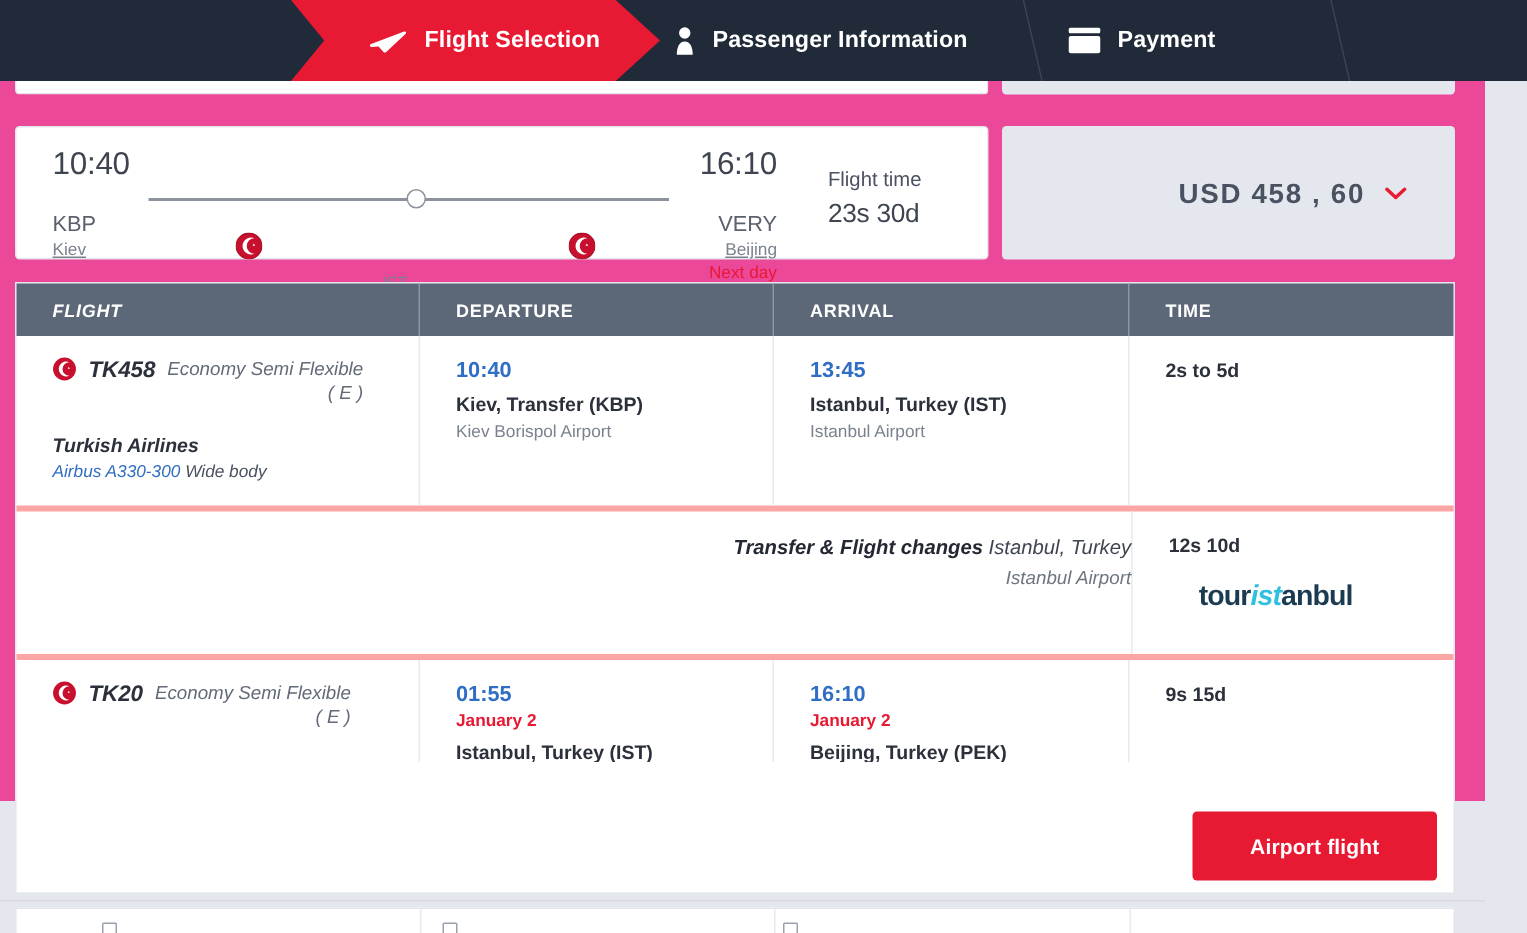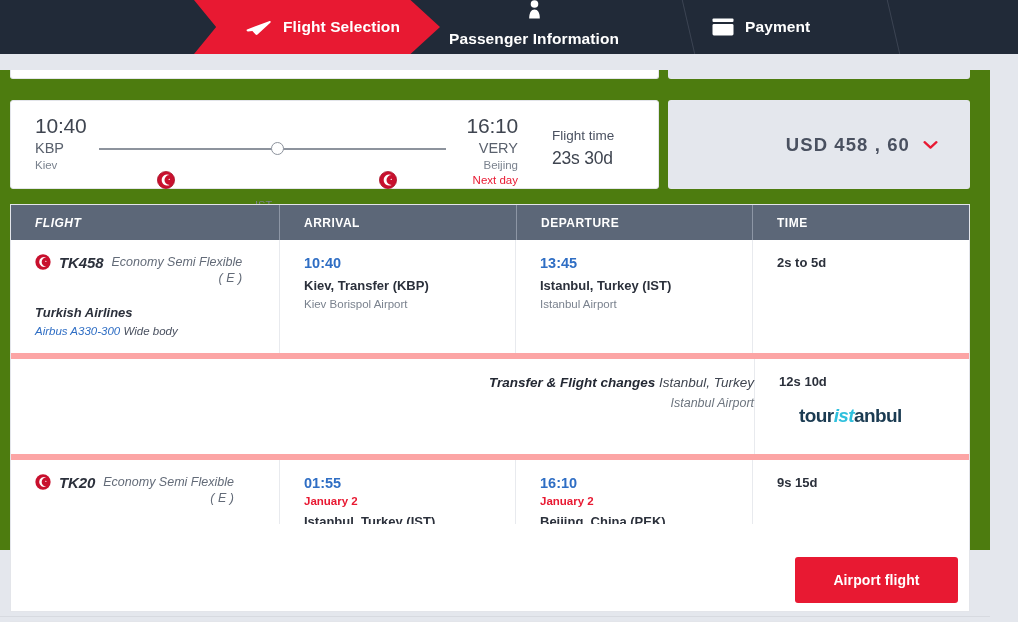--- a/index.html
+++ b/index.html
@@ -41,7 +41,7 @@
     padding-left: 52px;
     clip-path: polygon(0 0, 88% 0, 100% 50%, 88% 100%, 0 100%, 9% 50%);
   }
-  .tab-passenger { left: 449px; padding-left: 0; flex-direction: column; }
+  .tab-passenger { left: 449px; padding-left: 0; }
   .tab-payment  { left: 712px; padding-left: 0; }
 
   .step-sep {

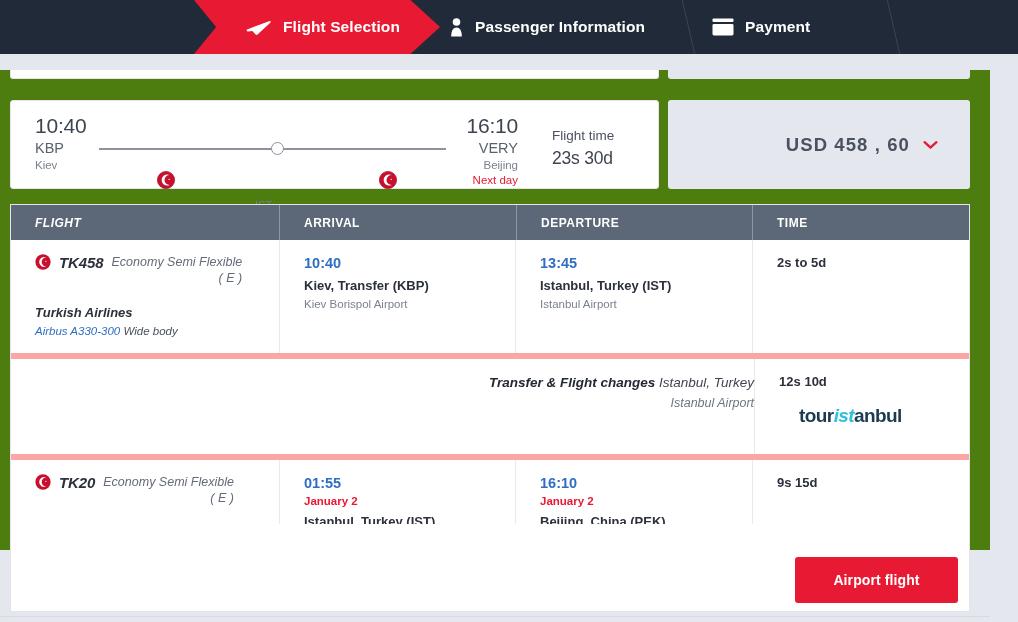--- a/index.html
+++ b/index.html
@@ -57,9 +57,9 @@
   
   .page {
     position: absolute;
-    left: 0; top: 70px;
+    left: 0; top: 54px;
     width: 990px; height: 480px;
-    background: #4d7c0f;
+    background: #ec4899;
   }
   .page-right-gutter {
     position: absolute;

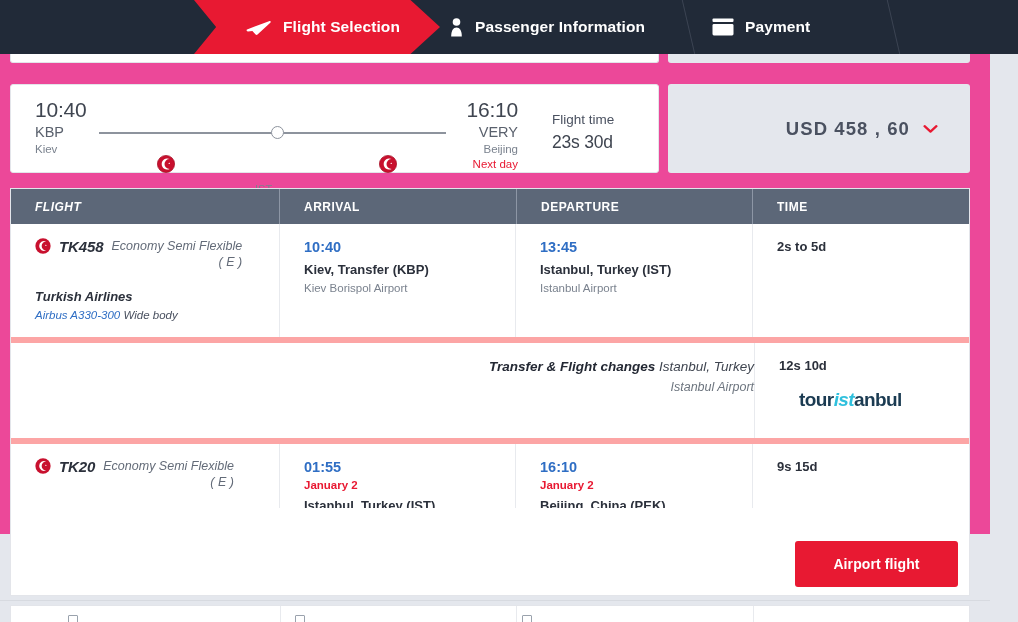--- a/index.html
+++ b/index.html
@@ -108,7 +108,7 @@
     letter-spacing: -0.2px;
   }
   .sum-code {
-    font-size: 14.5px; color: #5a616d; line-height: 19px; margin-top: 2px;
+    font-size: 14.5px; color: #5a616d; line-height: 19px; margin-top: 20px;
   }
   .sum-city { font-size: 11.5px; color: #7a828e; line-height: 15px; }
   .sum-nextday { font-size: 11.5px; color: #e81932; line-height: 15px; }

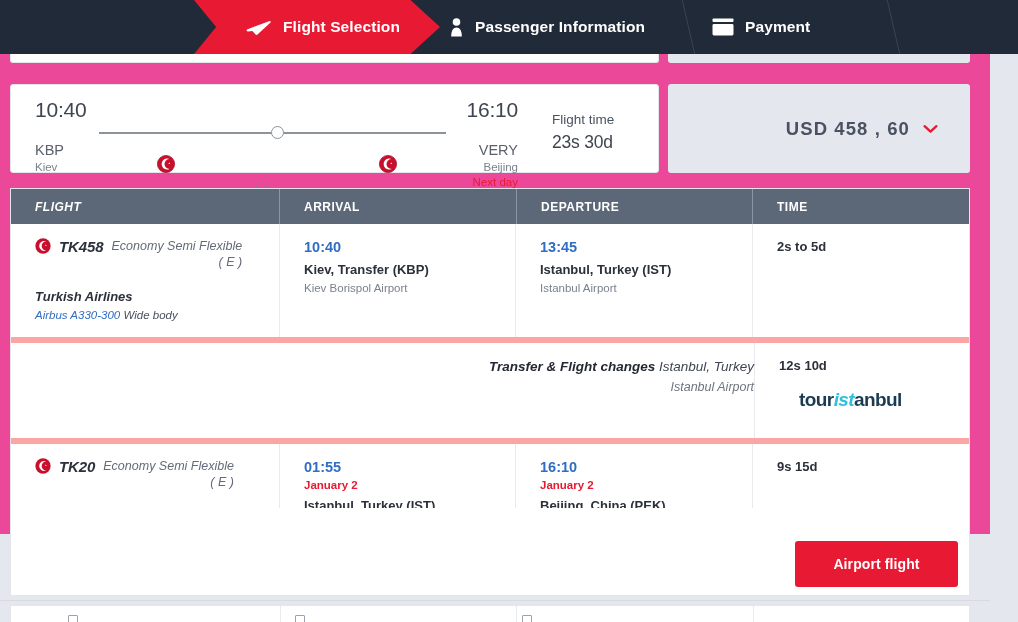--- a/index.html
+++ b/index.html
@@ -110,7 +110,7 @@
   .sum-code {
     font-size: 14.5px; color: #5a616d; line-height: 19px; margin-top: 20px;
   }
-  .sum-city { font-size: 11.5px; color: #7a828e; line-height: 15px; }
+  .sum-city { font-size: 11.5px; color: #7a828e; line-height: 15px; text-decoration: underline; }
   .sum-nextday { font-size: 11.5px; color: #e81932; line-height: 15px; }
 
   .sum-line {

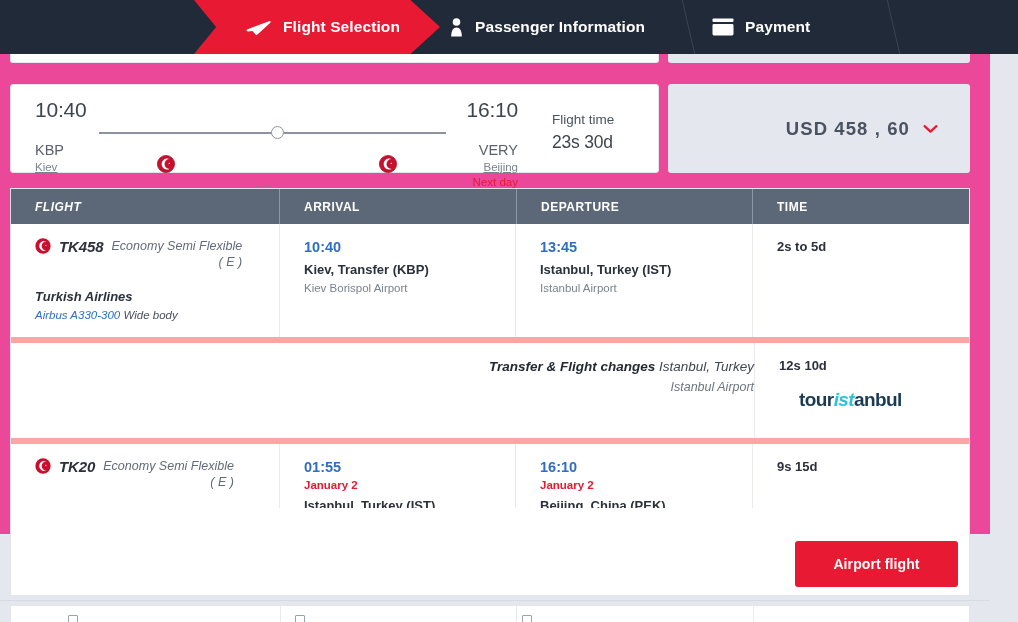--- a/index.html
+++ b/index.html
@@ -393,8 +393,8 @@
 
     <div class="thead">
       <div class="th col-flight">FLIGHT</div>
+      <div class="th col-dep">DEPARTURE</div>
       <div class="th col-arr">ARRIVAL</div>
-      <div class="th col-dep">DEPARTURE</div>
       <div class="th col-time">TIME</div>
     </div>
 

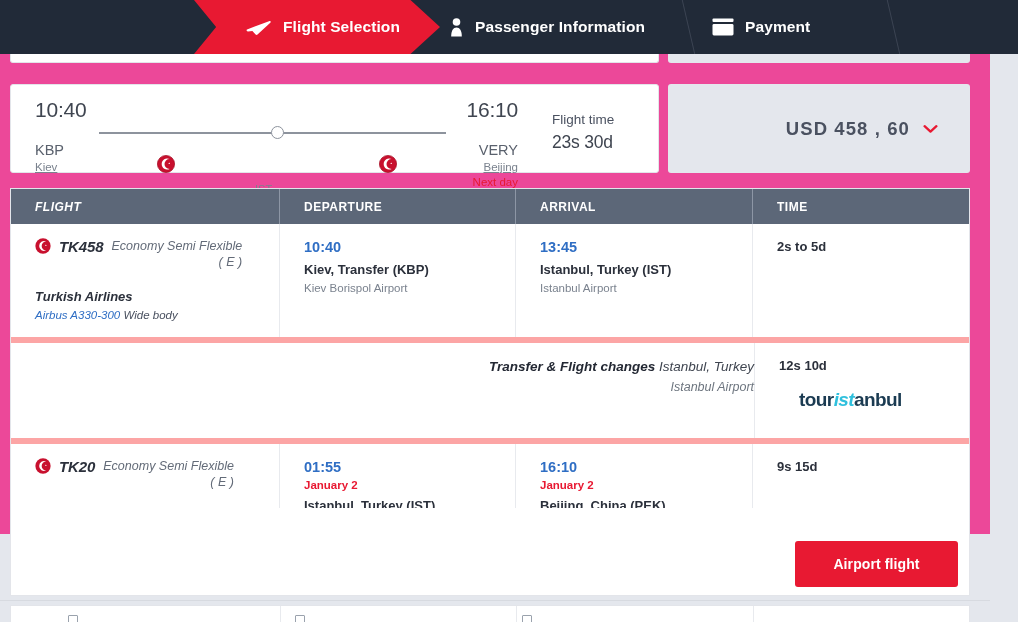--- a/index.html
+++ b/index.html
@@ -190,7 +190,7 @@
   .col-arr    { width: 237px; }
   .col-time   { width: 216px; }
 
-  .trow { display: flex; border-bottom: 6px solid #fca5a5; }
+  .trow { display: flex; border-bottom: 4px solid #fca5a5; }
   .trow:last-child { border-bottom: none; }
   .td {
     padding: 14px 0 14px 24px;

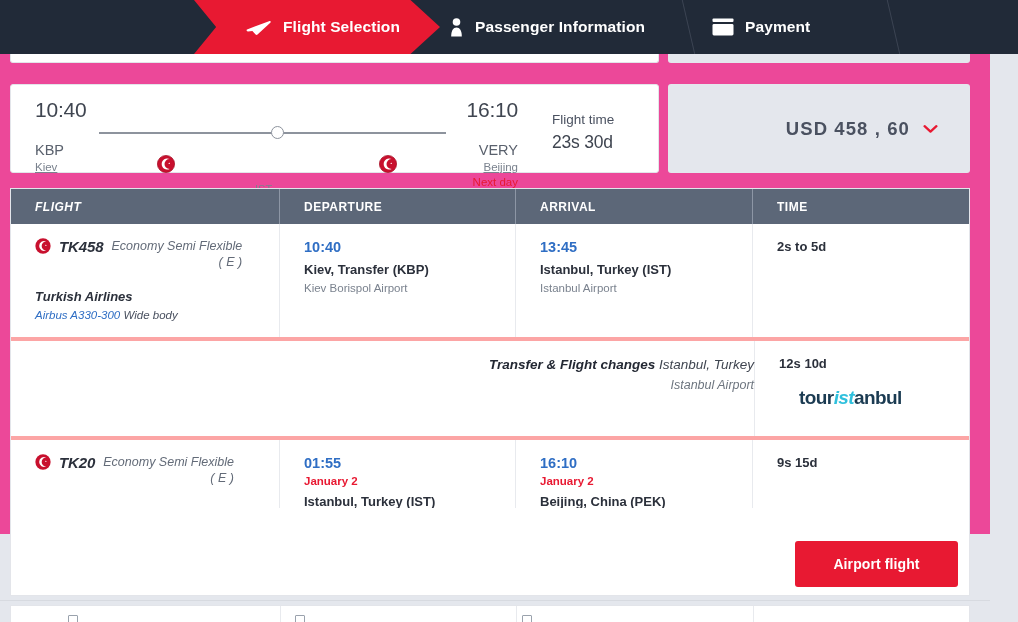--- a/index.html
+++ b/index.html
@@ -486,7 +486,7 @@
       <div class="td col-arr">
         <div class="pt-time">16:10</div>
         <div class="pt-date">January 2</div>
-        <div class="pt-city">Beijing, China (PEK)</div>
+        <div class="pt-city">Beijing, Turkey (PEK)</div>
         <div class="pt-apt">Beijing Capital Airport</div>
       </div>
 

